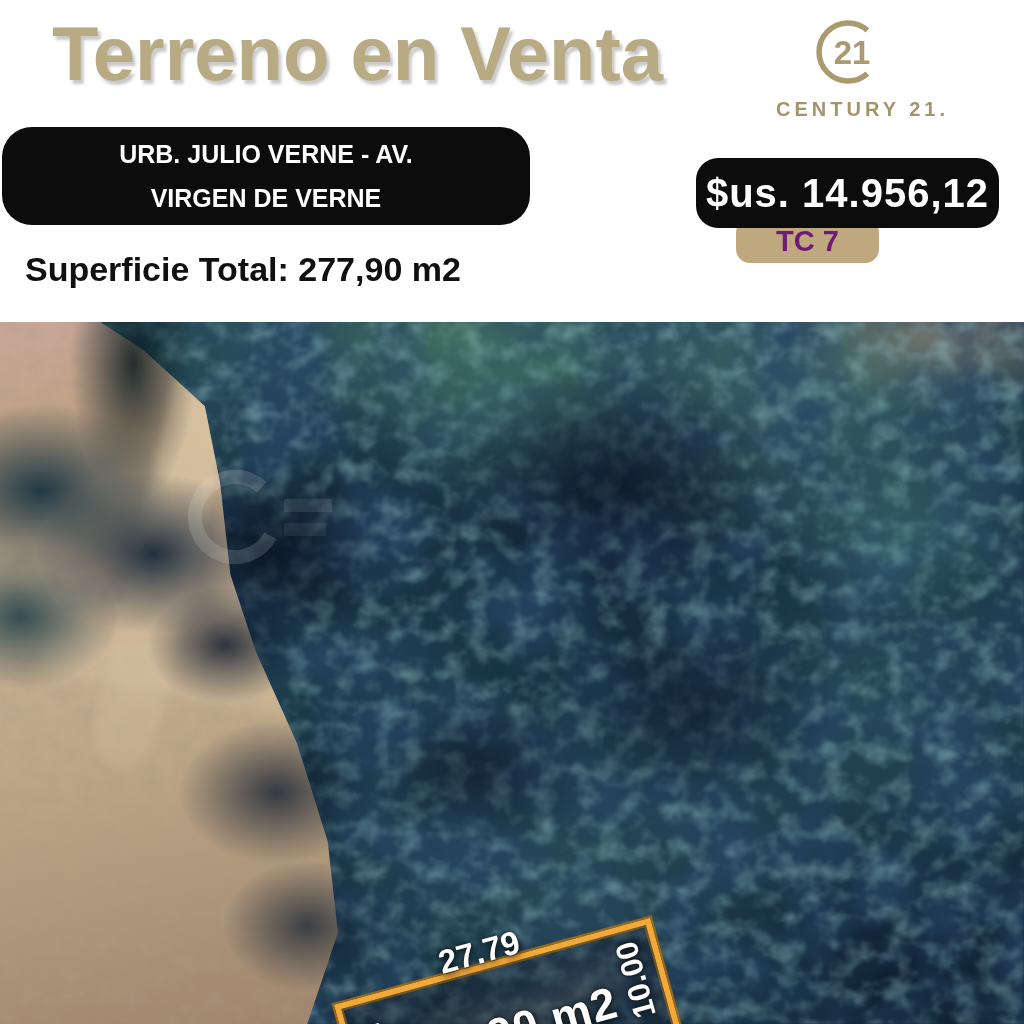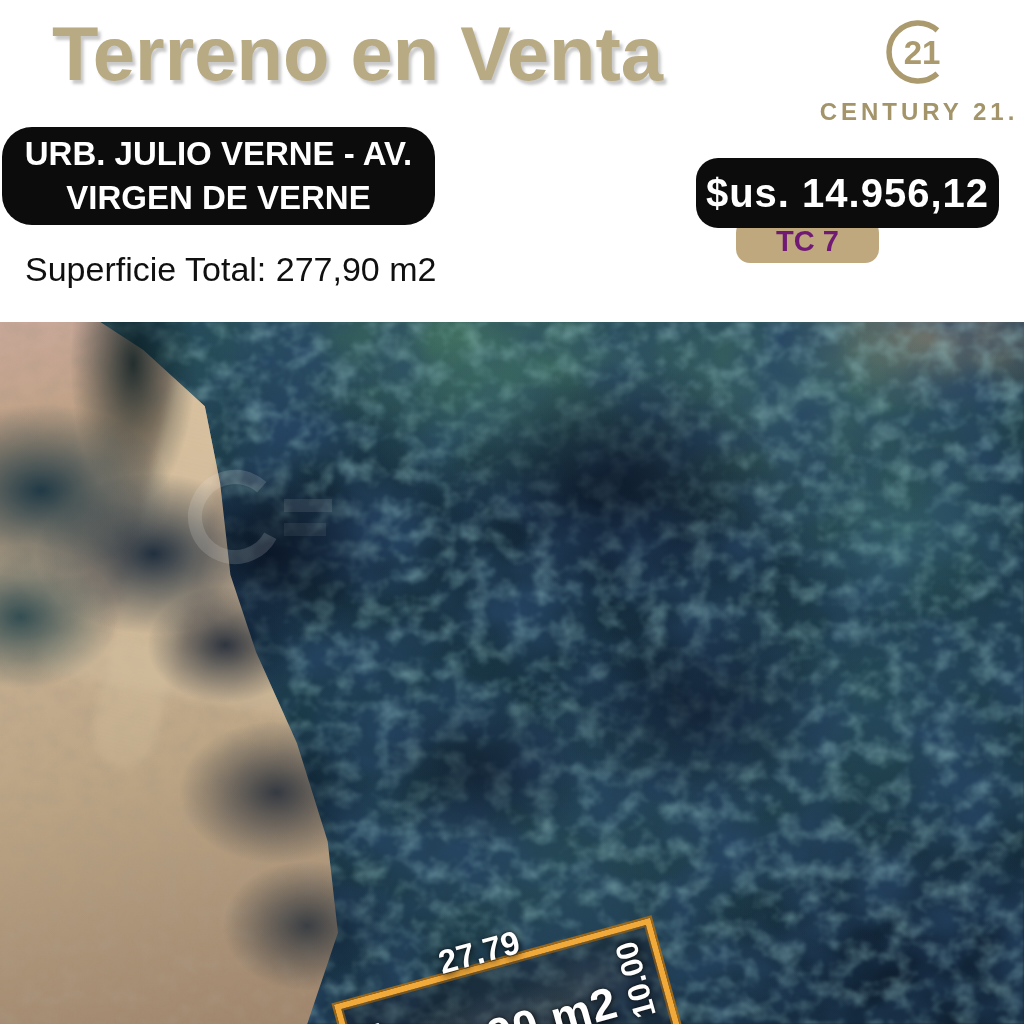--- a/index.html
+++ b/index.html
@@ -15,7 +15,7 @@
     text-shadow:3px 4px 3px rgba(100,100,100,0.35);
     white-space:nowrap;
   }
-  .brand{position:absolute;left:819px;top:14px;width:200px;text-align:center;}
+  .brand{position:absolute;left:749px;top:14px;width:200px;text-align:right;}
   .brand .seal{display:block;margin:0 auto;}
   .wordmark{
     margin-top:6px;font-size:24px;font-weight:bold;letter-spacing:4px;

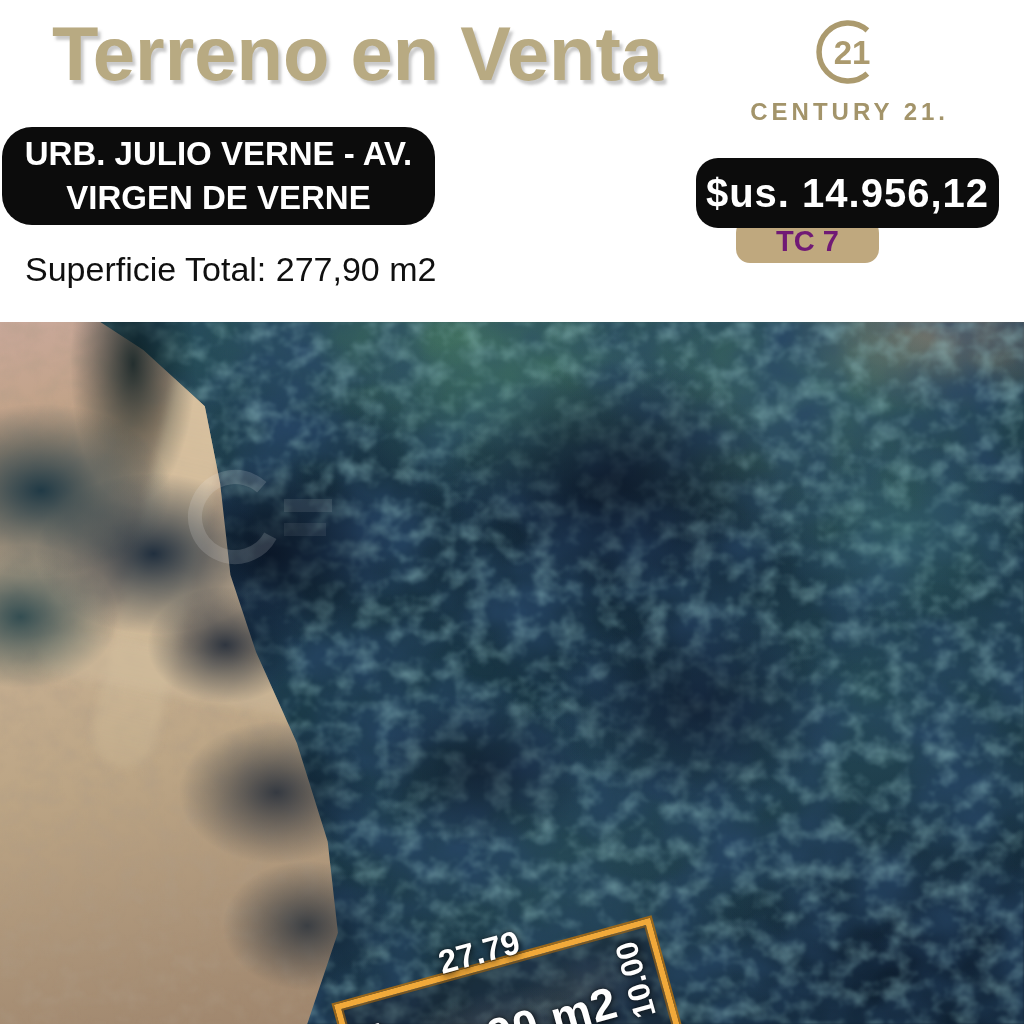--- a/index.html
+++ b/index.html
@@ -18,7 +18,7 @@
   .brand{position:absolute;left:749px;top:14px;width:200px;text-align:right;}
   .brand .seal{display:block;margin:0 auto;}
   .wordmark{
-    margin-top:6px;font-size:24px;font-weight:bold;letter-spacing:4px;
+    margin-top:6px;font-size:20px;font-weight:bold;letter-spacing:4px;
     color:var(--gold,#a3946a);white-space:nowrap;
   }
   .loc-pill{

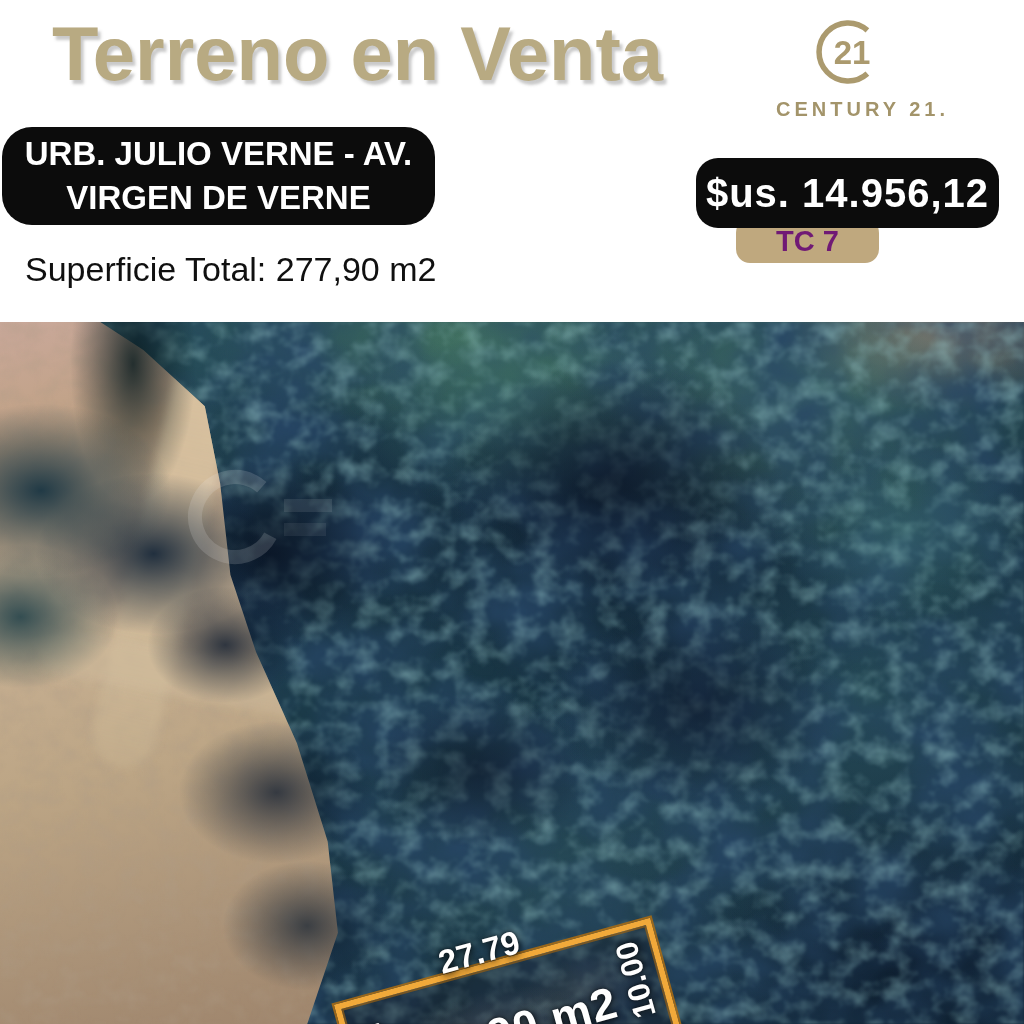--- a/index.html
+++ b/index.html
@@ -22,10 +22,10 @@
     color:var(--gold,#a3946a);white-space:nowrap;
   }
   .loc-pill{
-    position:absolute;left:2px;top:127px;width:433px;height:98px;
+    position:absolute;left:2px;top:127px;width:528px;height:98px;
     background:var(--pill_black,#0c0c0c);border-radius:30px;
     display:flex;flex-direction:column;align-items:center;justify-content:center;
-    color:#ffffff;font-weight:bold;font-size:33px;line-height:44px;text-align:right;
+    color:#ffffff;font-weight:bold;font-size:25px;line-height:44px;text-align:right;
   }
   .tc-pill{
     position:absolute;left:736px;top:219px;width:143px;height:44px;z-index:1;

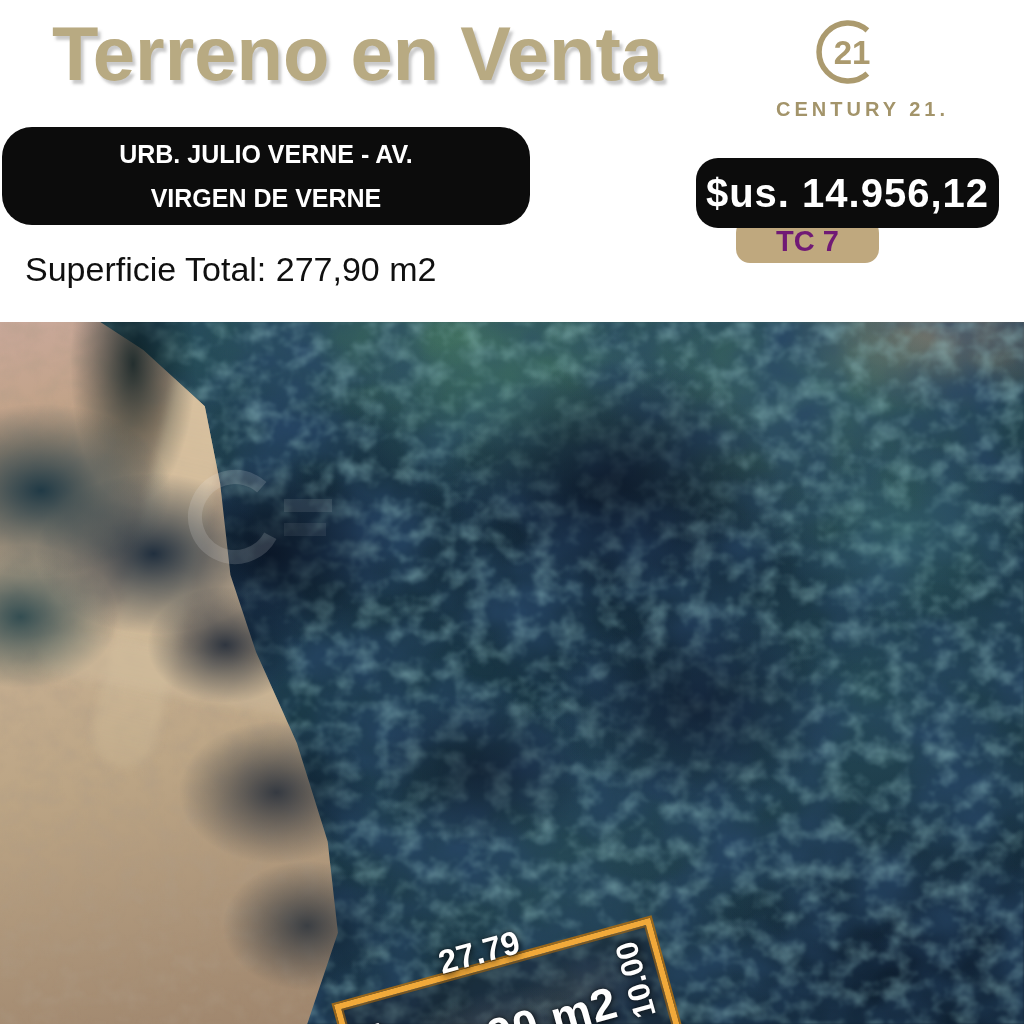--- a/index.html
+++ b/index.html
@@ -41,7 +41,7 @@
   }
   .surface{
     position:absolute;left:25px;top:250px;
-    font-size:34px;font-weight:normal;color:#101010;white-space:nowrap;
+    font-size:34px;font-weight:bold;color:#101010;white-space:nowrap;
   }
   
   .map{

